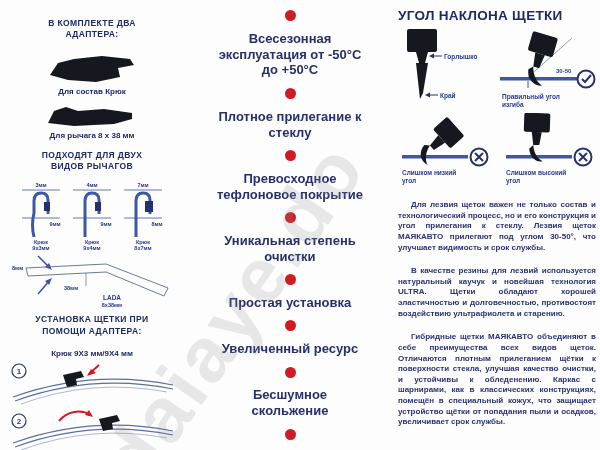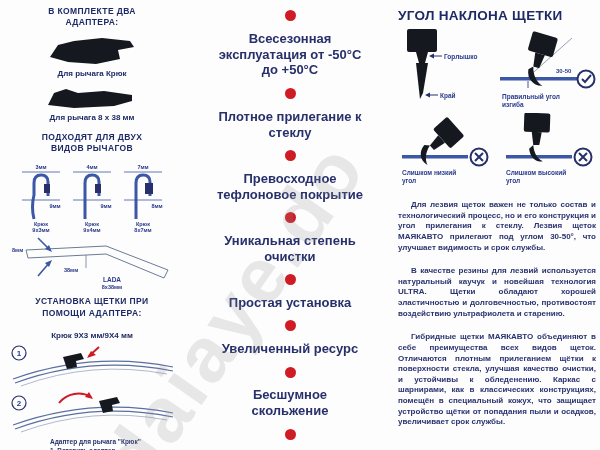--- a/index.html
+++ b/index.html
@@ -45,7 +45,7 @@
 
 <div class="col-left">
 
-  <div class="h-left" style="width:130px;margin:0 auto">В КОМПЛЕКТЕ ДВА АДАПТЕРА:</div>
+  <div class="h-left" style="width:130px;margin:12px auto">В КОМПЛЕКТЕ ДВА АДАПТЕРА:</div>
 
   <div class="svgwrap" style="margin-top:6px">
     <svg width="96" height="32" viewBox="0 0 96 32">

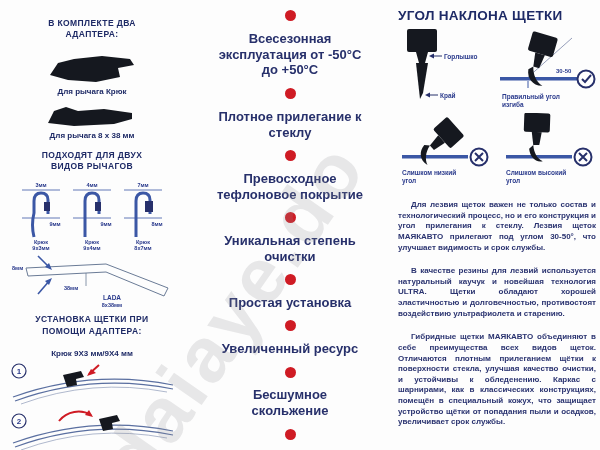--- a/index.html
+++ b/index.html
@@ -52,7 +52,7 @@
       <path d="M6,22 L14,10 L30,6 L58,3 L86,6 L90,12 L74,15 L76,24 L52,29 L24,27 Z" fill="#15181f"></path>
     </svg>
   </div>
-  <div class="cap">Для рычага Крюк</div>
+  <div class="cap">Для состав Крюк</div>
 
   <div class="svgwrap" style="margin-top:7px">
     <svg width="96" height="26" viewBox="0 0 96 26">

